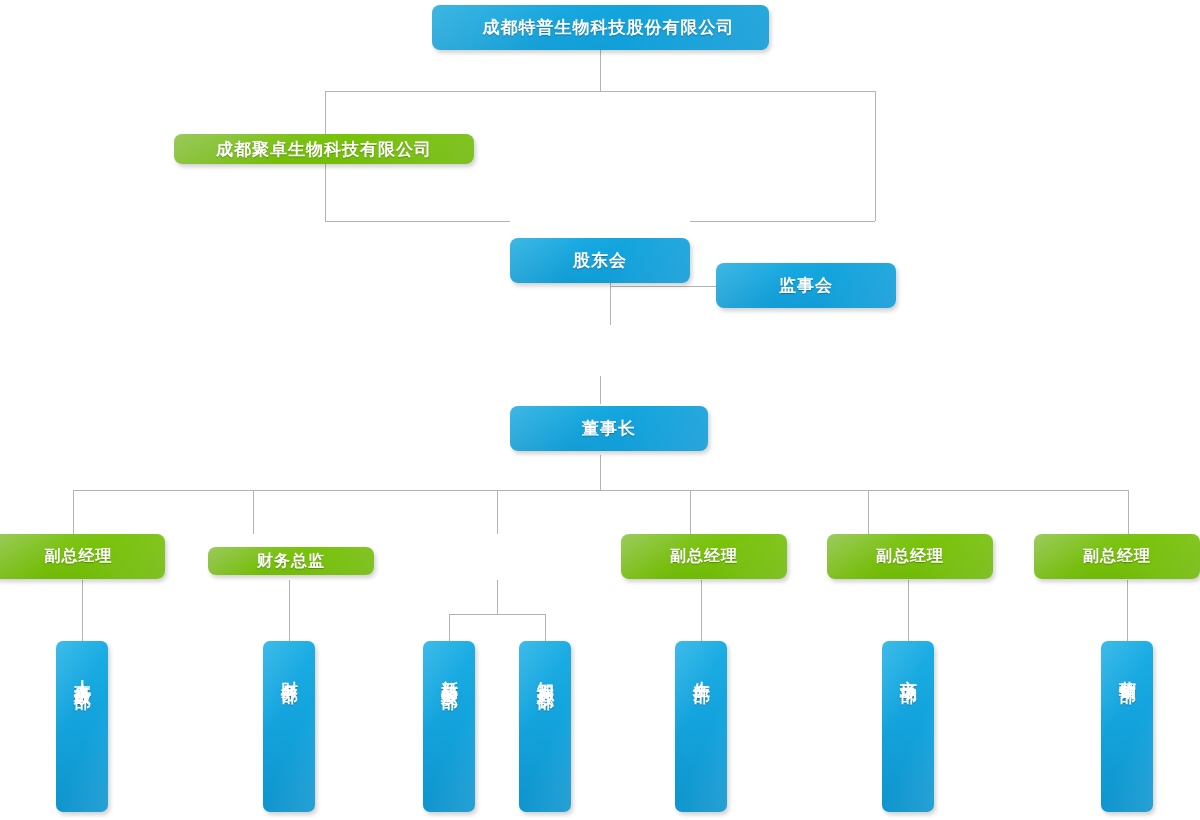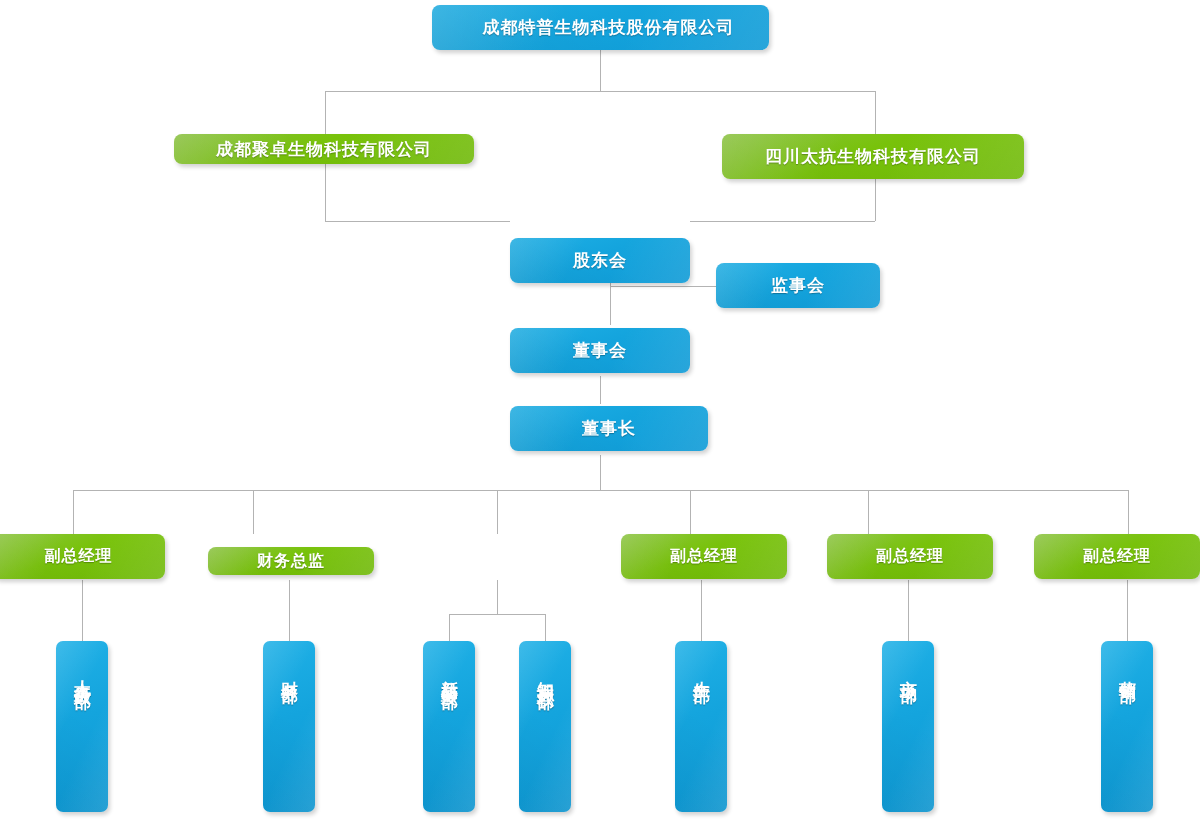--- a/index.html
+++ b/index.html
@@ -135,10 +135,6 @@
     <span class="lbl">成都聚卓生物科技有限公司</span>
   </div>
 
-  <div class="node green horiz" style="left:722px;top:134px;width:302px;height:45px;">
-    <span class="facets"></span>
-    <span class="lbl">四川太抗生物科技有限公司</span>
-  </div>
 
   <div class="node blue horiz" style="left:510px;top:198px;width:180px;height:45px;margin-top:40px;">
     <span class="facets"></span>

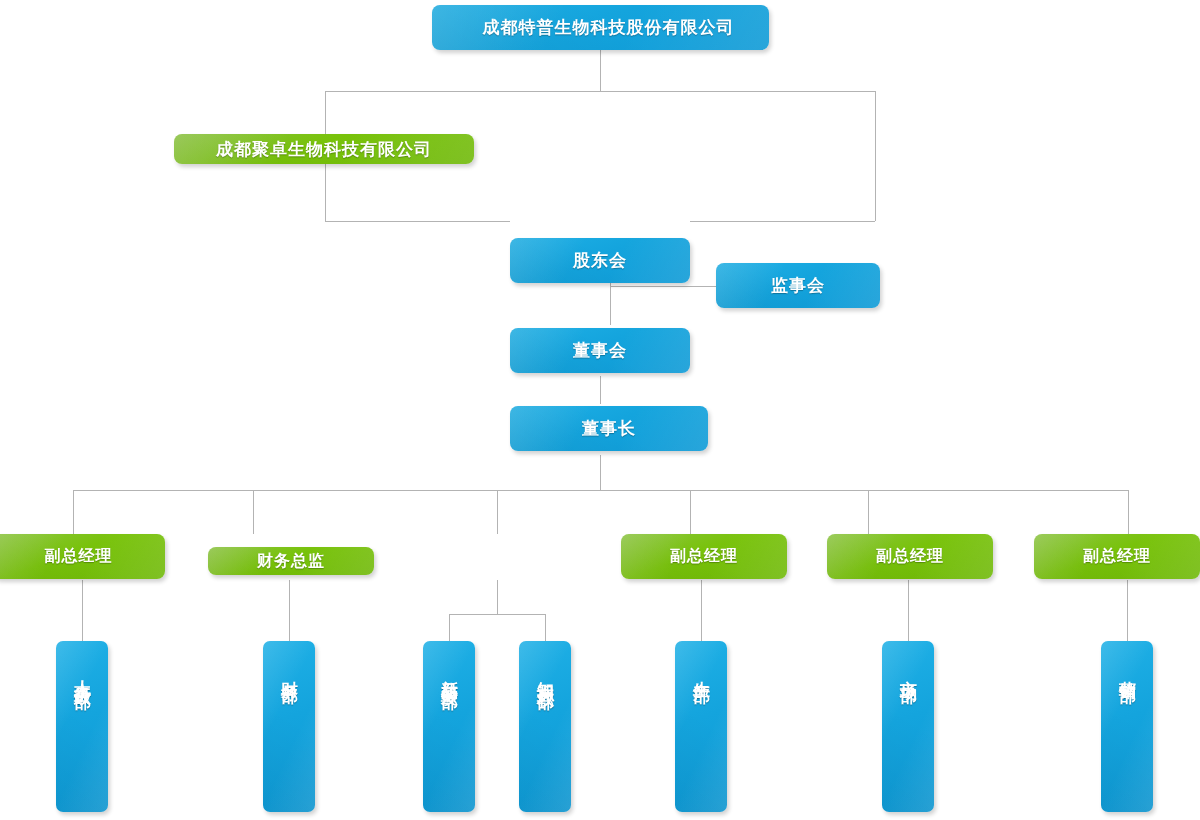--- a/index.html
+++ b/index.html
@@ -141,7 +141,7 @@
     <span class="lbl">股东会</span>
   </div>
 
-  <div class="node blue horiz" style="left:716px;top:263px;width:164px;height:45px;">
+  <div class="node blue horiz" style="left:716px;top:263px;width:180px;height:45px;">
     <span class="facets"></span>
     <span class="lbl">监事会</span>
   </div>

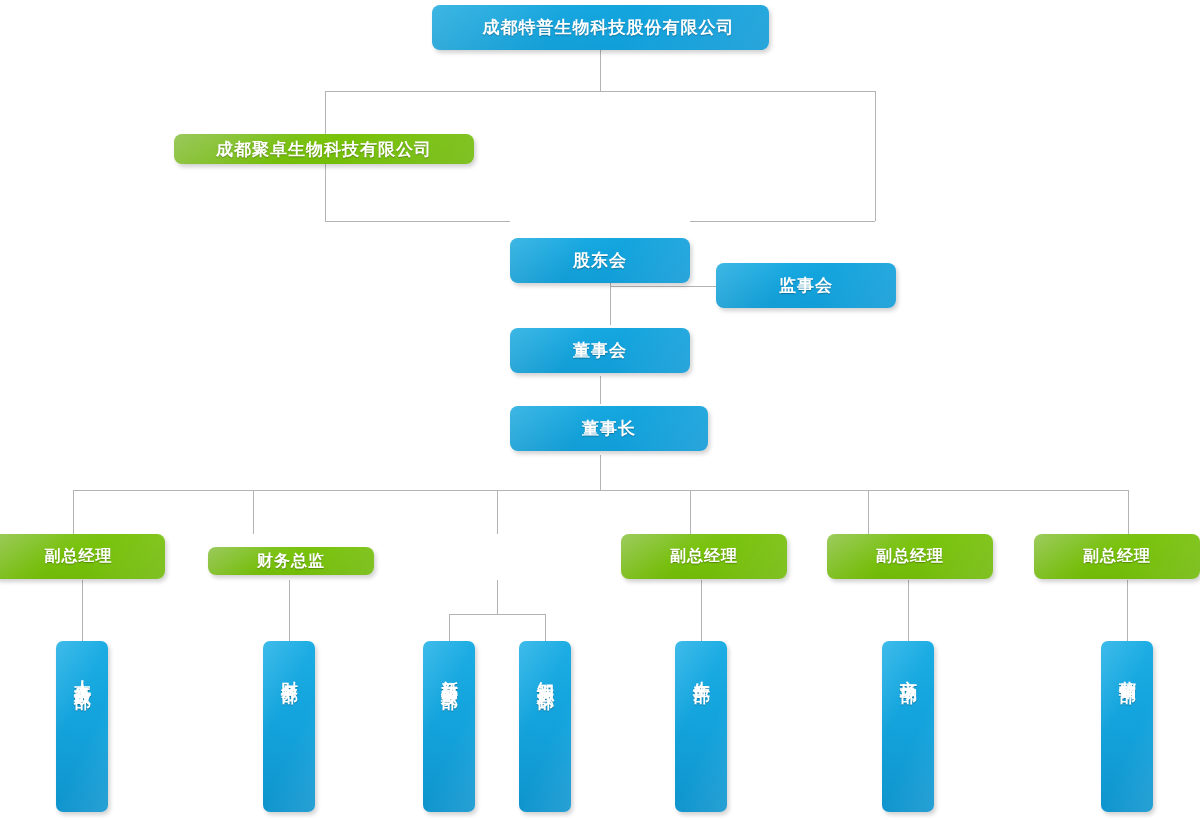--- a/index.html
+++ b/index.html
@@ -146,10 +146,6 @@
     <span class="lbl">监事会</span>
   </div>
 
-  <div class="node blue horiz" style="left:510px;top:328px;width:180px;height:45px;">
-    <span class="facets"></span>
-    <span class="lbl">董事会</span>
-  </div>
 
   <div class="node blue horiz" style="left:510px;top:406px;width:198px;height:45px;">
     <span class="facets"></span>

